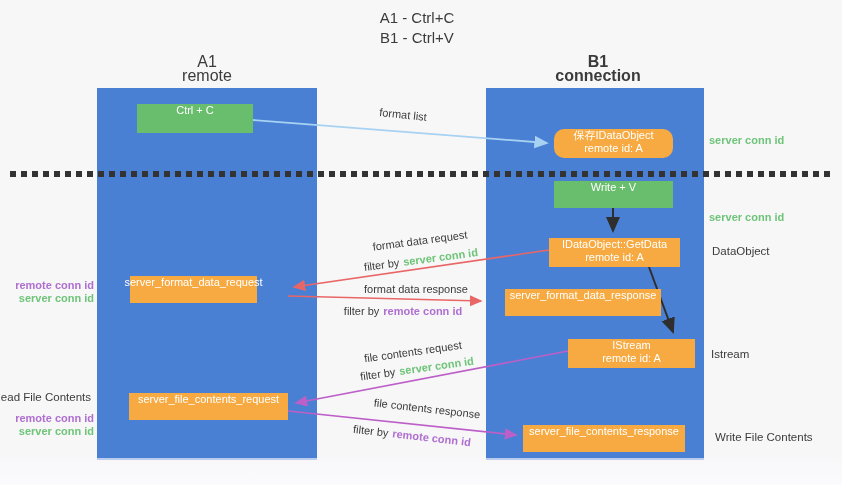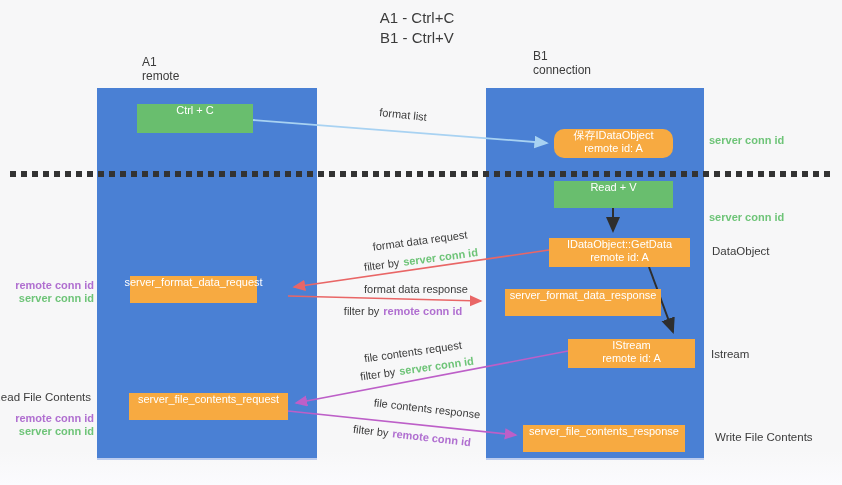--- a/index.html
+++ b/index.html
@@ -25,8 +25,8 @@
     z-index: 2;
   }
   .lane-header {
-    width: 130px; text-align: left;
-    font-size: 12px; line-height: 14px; color: #3b3b3b;
+    width: 130px; text-align: center;
+    font-size: 16px; line-height: 14px; color: #3b3b3b;
     z-index: 2;
   }
   .lane {

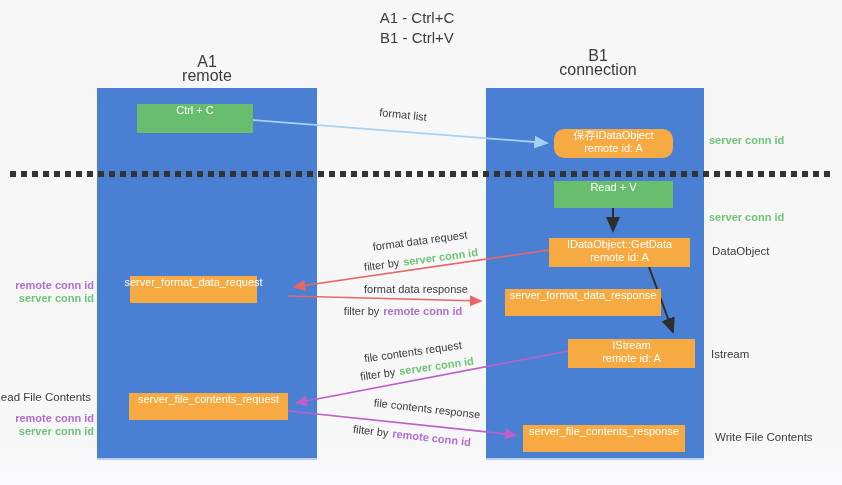--- a/index.html
+++ b/index.html
@@ -75,7 +75,7 @@
     <div>A1</div>
     <div>remote</div>
   </div>
-  <div class="abs lane-header" style="left:533px; top:49px;">
+  <div class="abs lane-header" style="left:533px; top:55px;font-weight:bold;">
     <div>B1</div>
     <div>connection</div>
   </div>

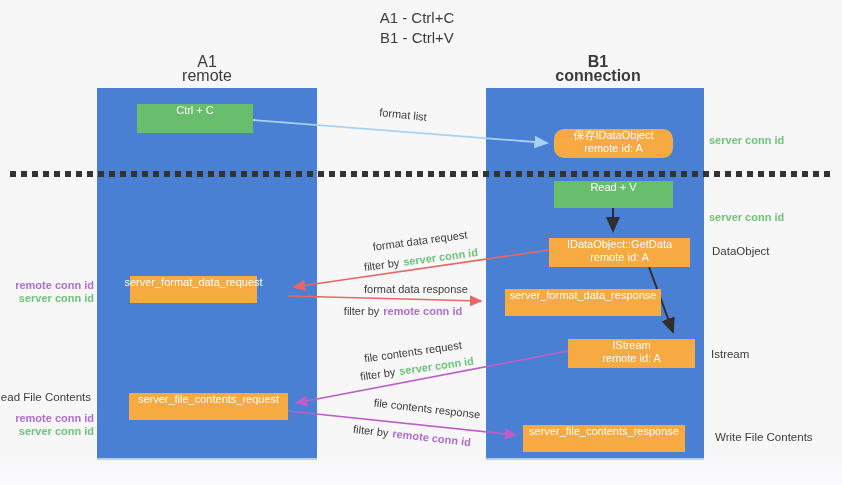--- a/index.html
+++ b/index.html
@@ -119,7 +119,7 @@
   </div>
 
   <div class="abs node green" style="left:554px; top:181px; width:119px; height:27px;">
-    <div>Read + V</div>
+    <div>Write + V</div>
   </div>
 
   <div class="abs node orange" style="left:549px; top:238px; width:141px; height:29px;">

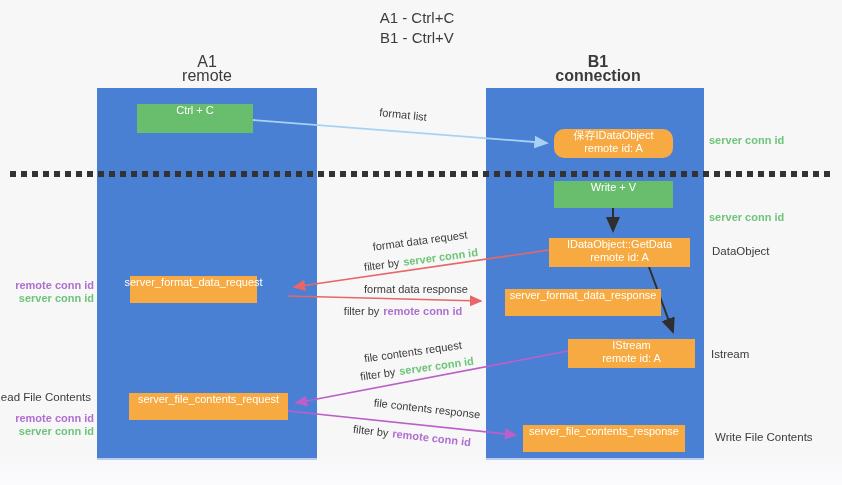--- a/index.html
+++ b/index.html
@@ -122,7 +122,7 @@
     <div>Write + V</div>
   </div>
 
-  <div class="abs node orange" style="left:549px; top:238px; width:141px; height:29px;">
+  <div class="abs node orange" style="left:549px; top:238px; width:131px; height:29px;">
     <div>IDataObject::GetData</div>
     <div>remote id: A</div>
   </div>

